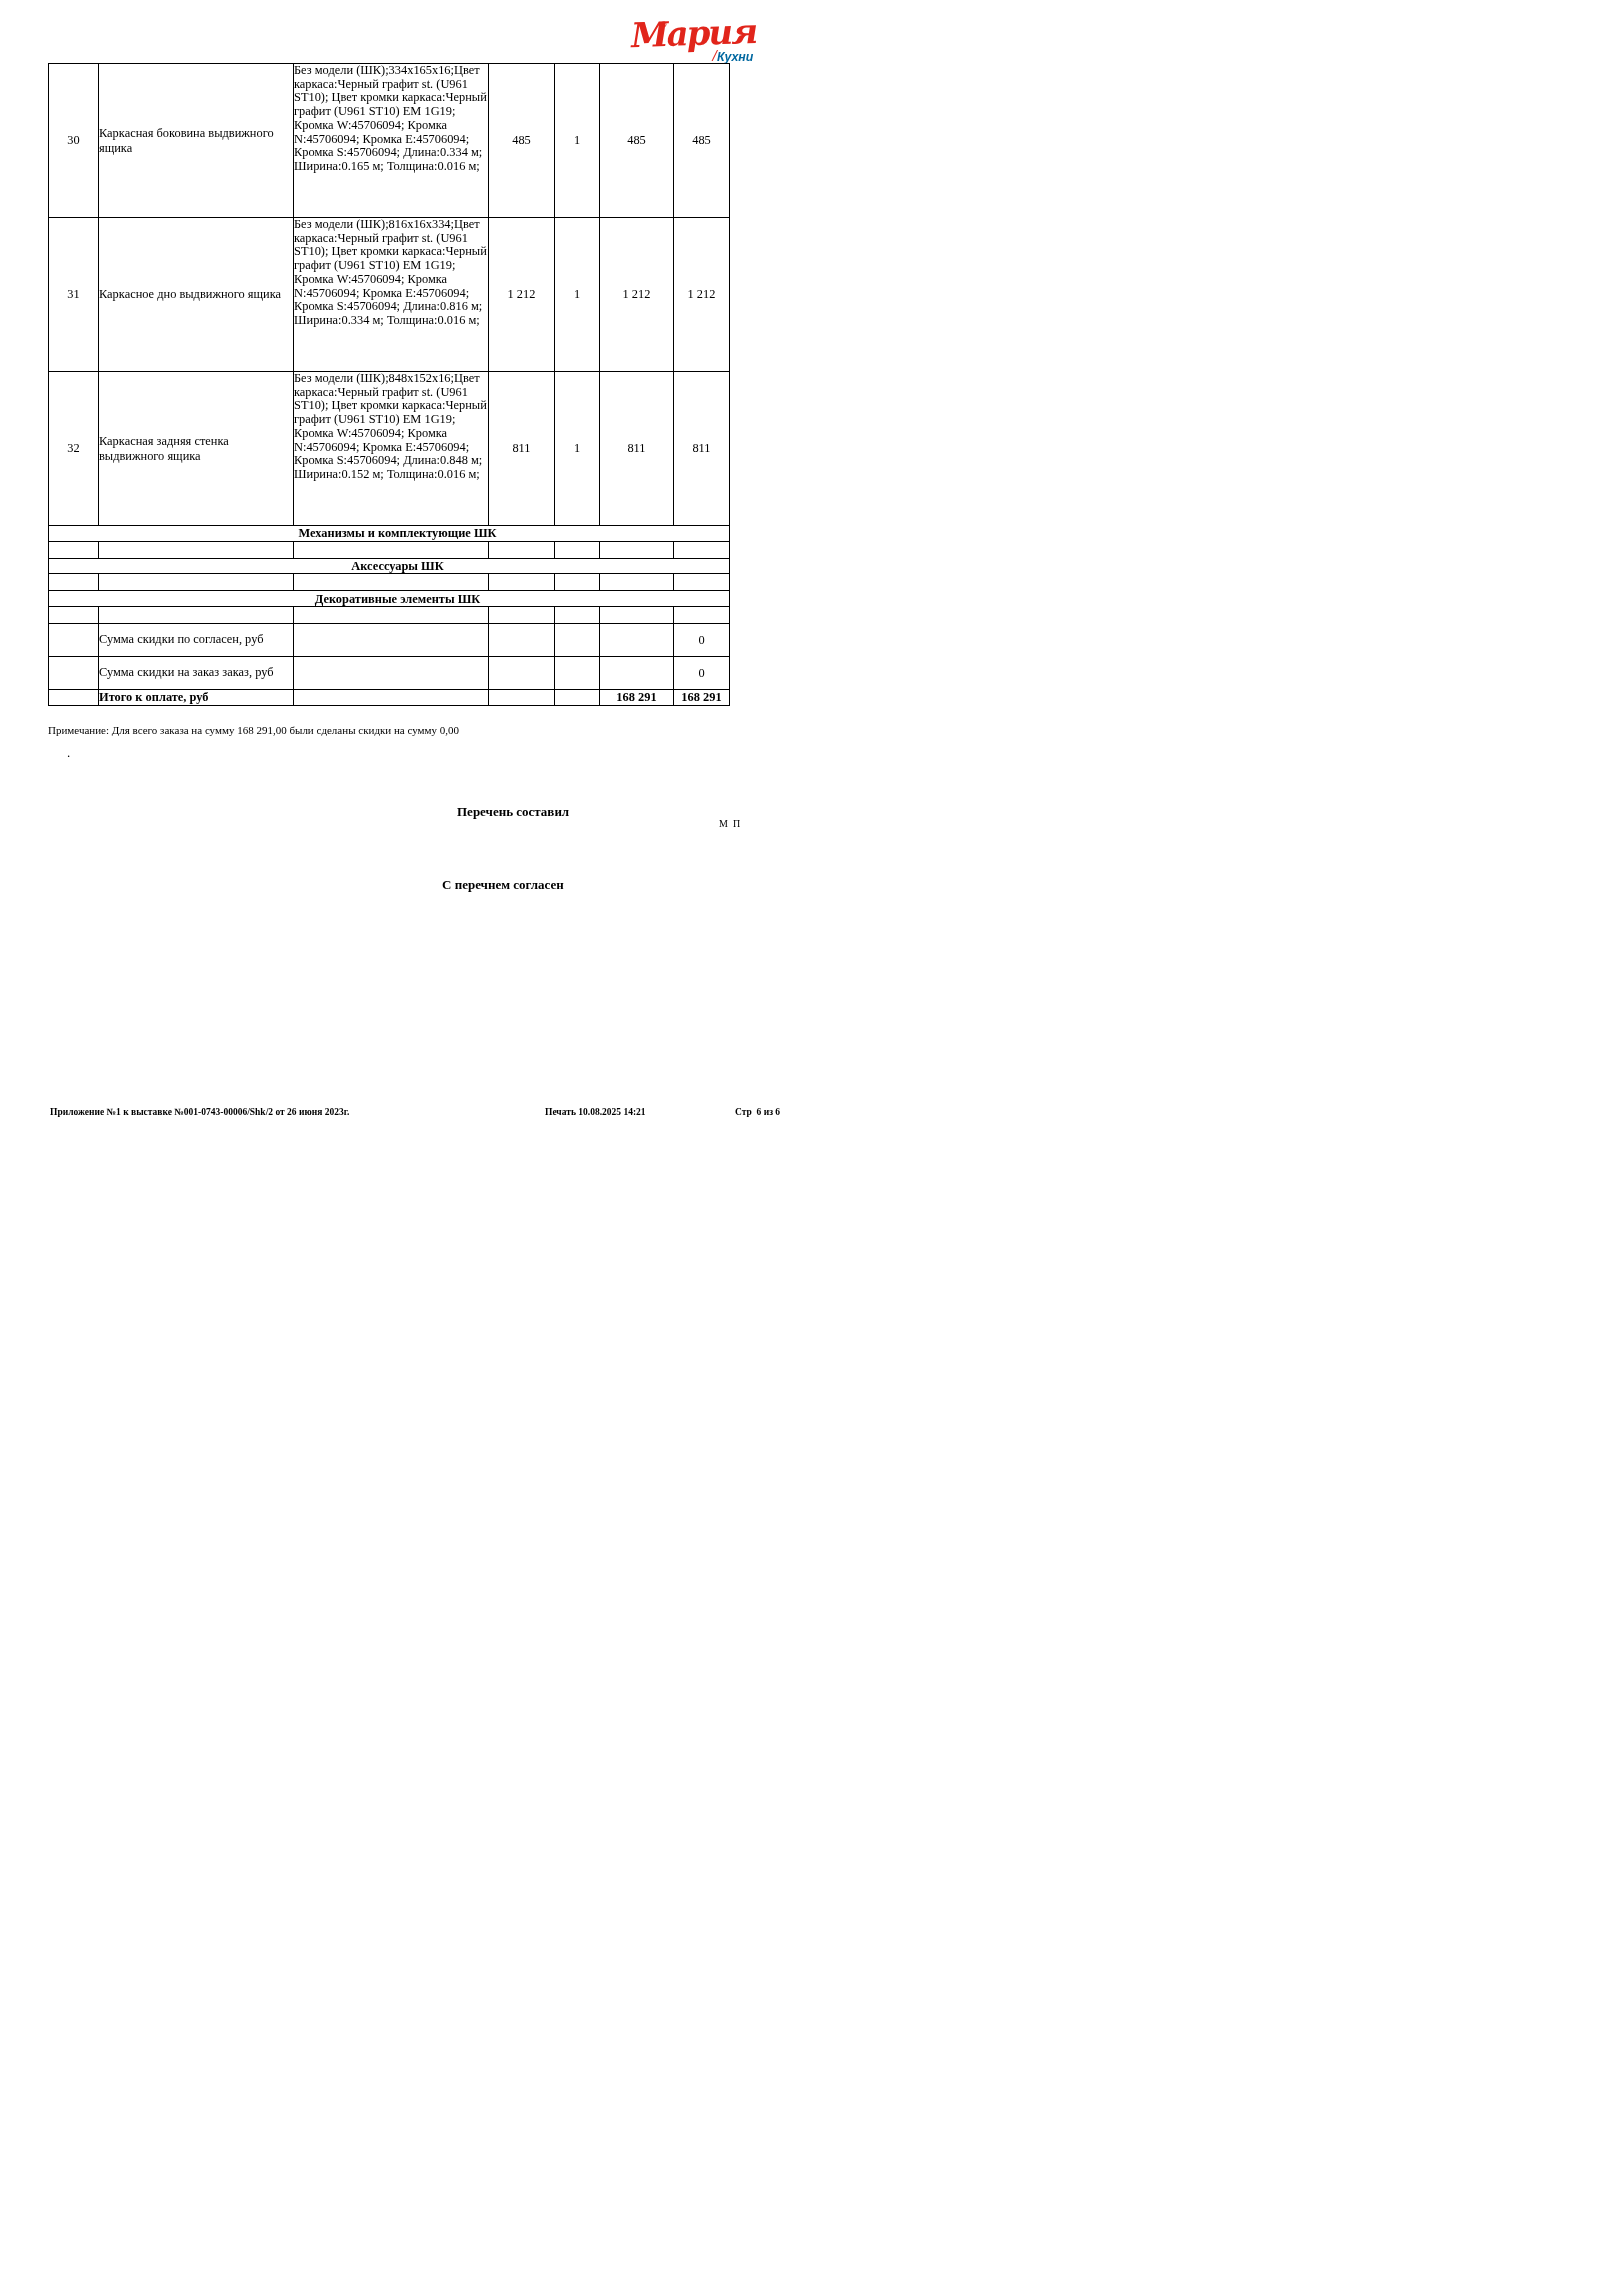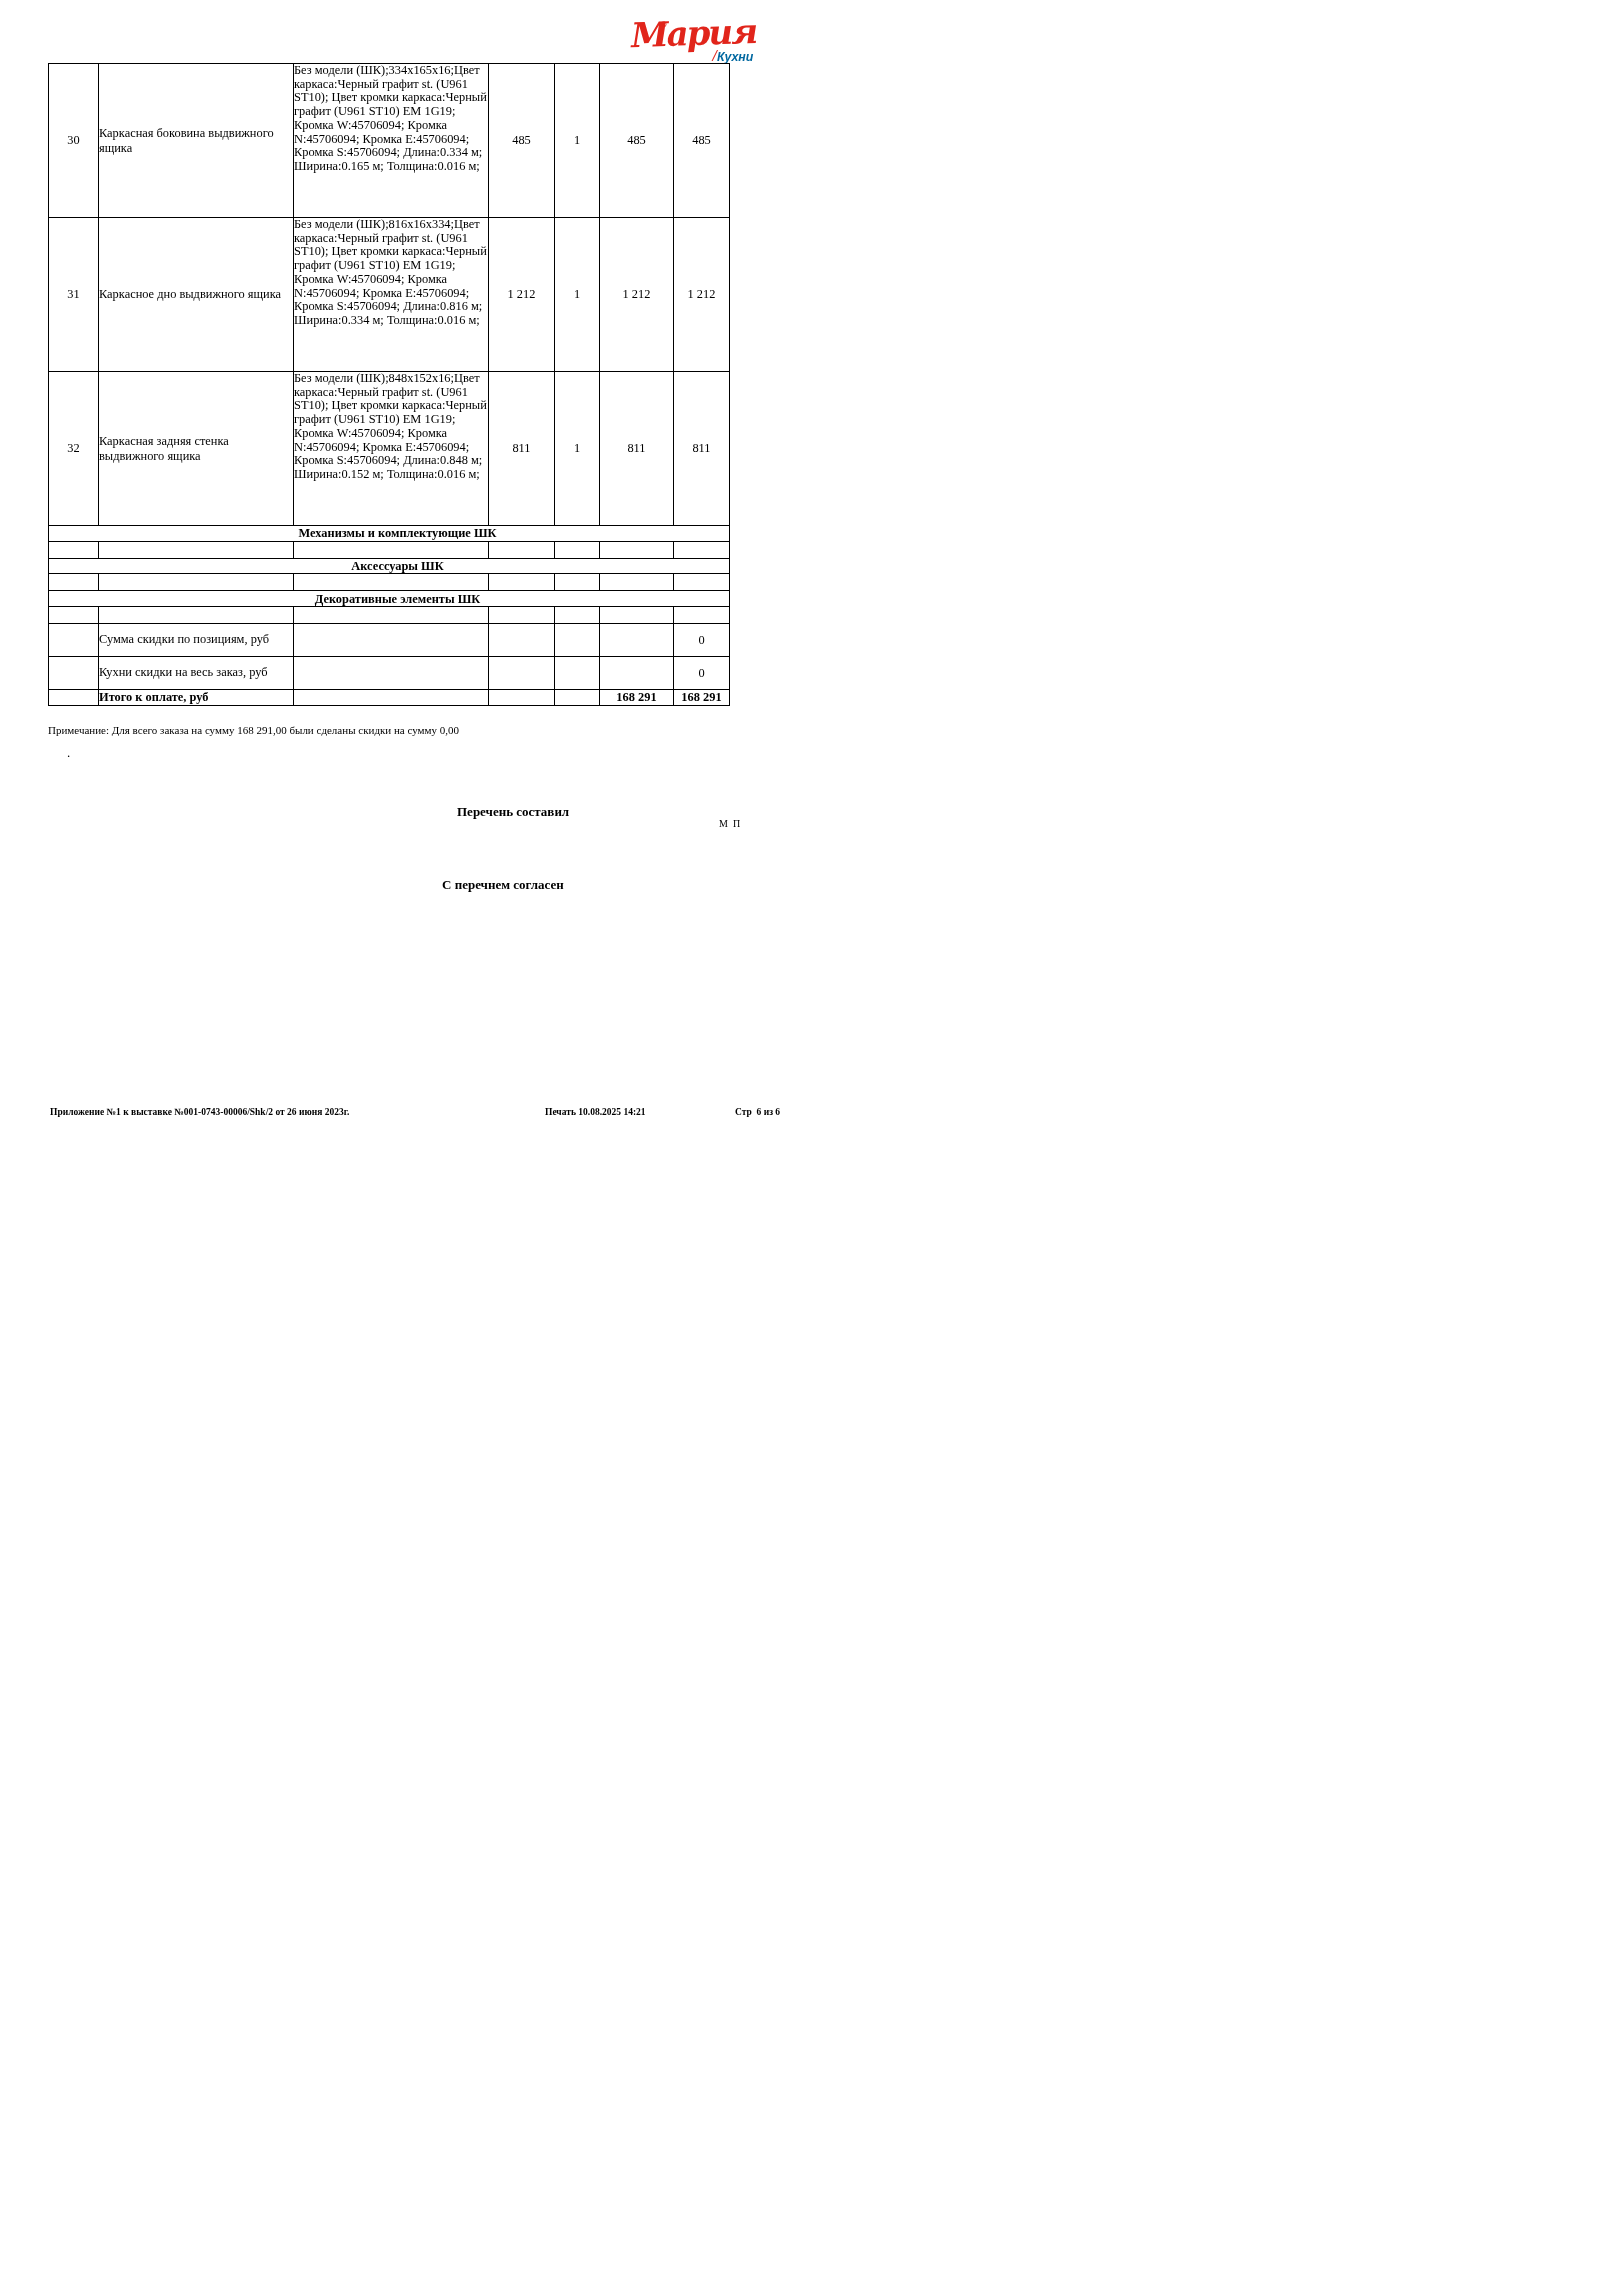--- a/index.html
+++ b/index.html
@@ -164,7 +164,7 @@
 
   <tr class="summary-row">
     <td></td>
-    <td class="c-label">Сумма скидки по позициям, руб</td>
+    <td class="c-label">Сумма скидки по согласен, руб</td>
     <td></td>
         <td></td>
         <td></td>

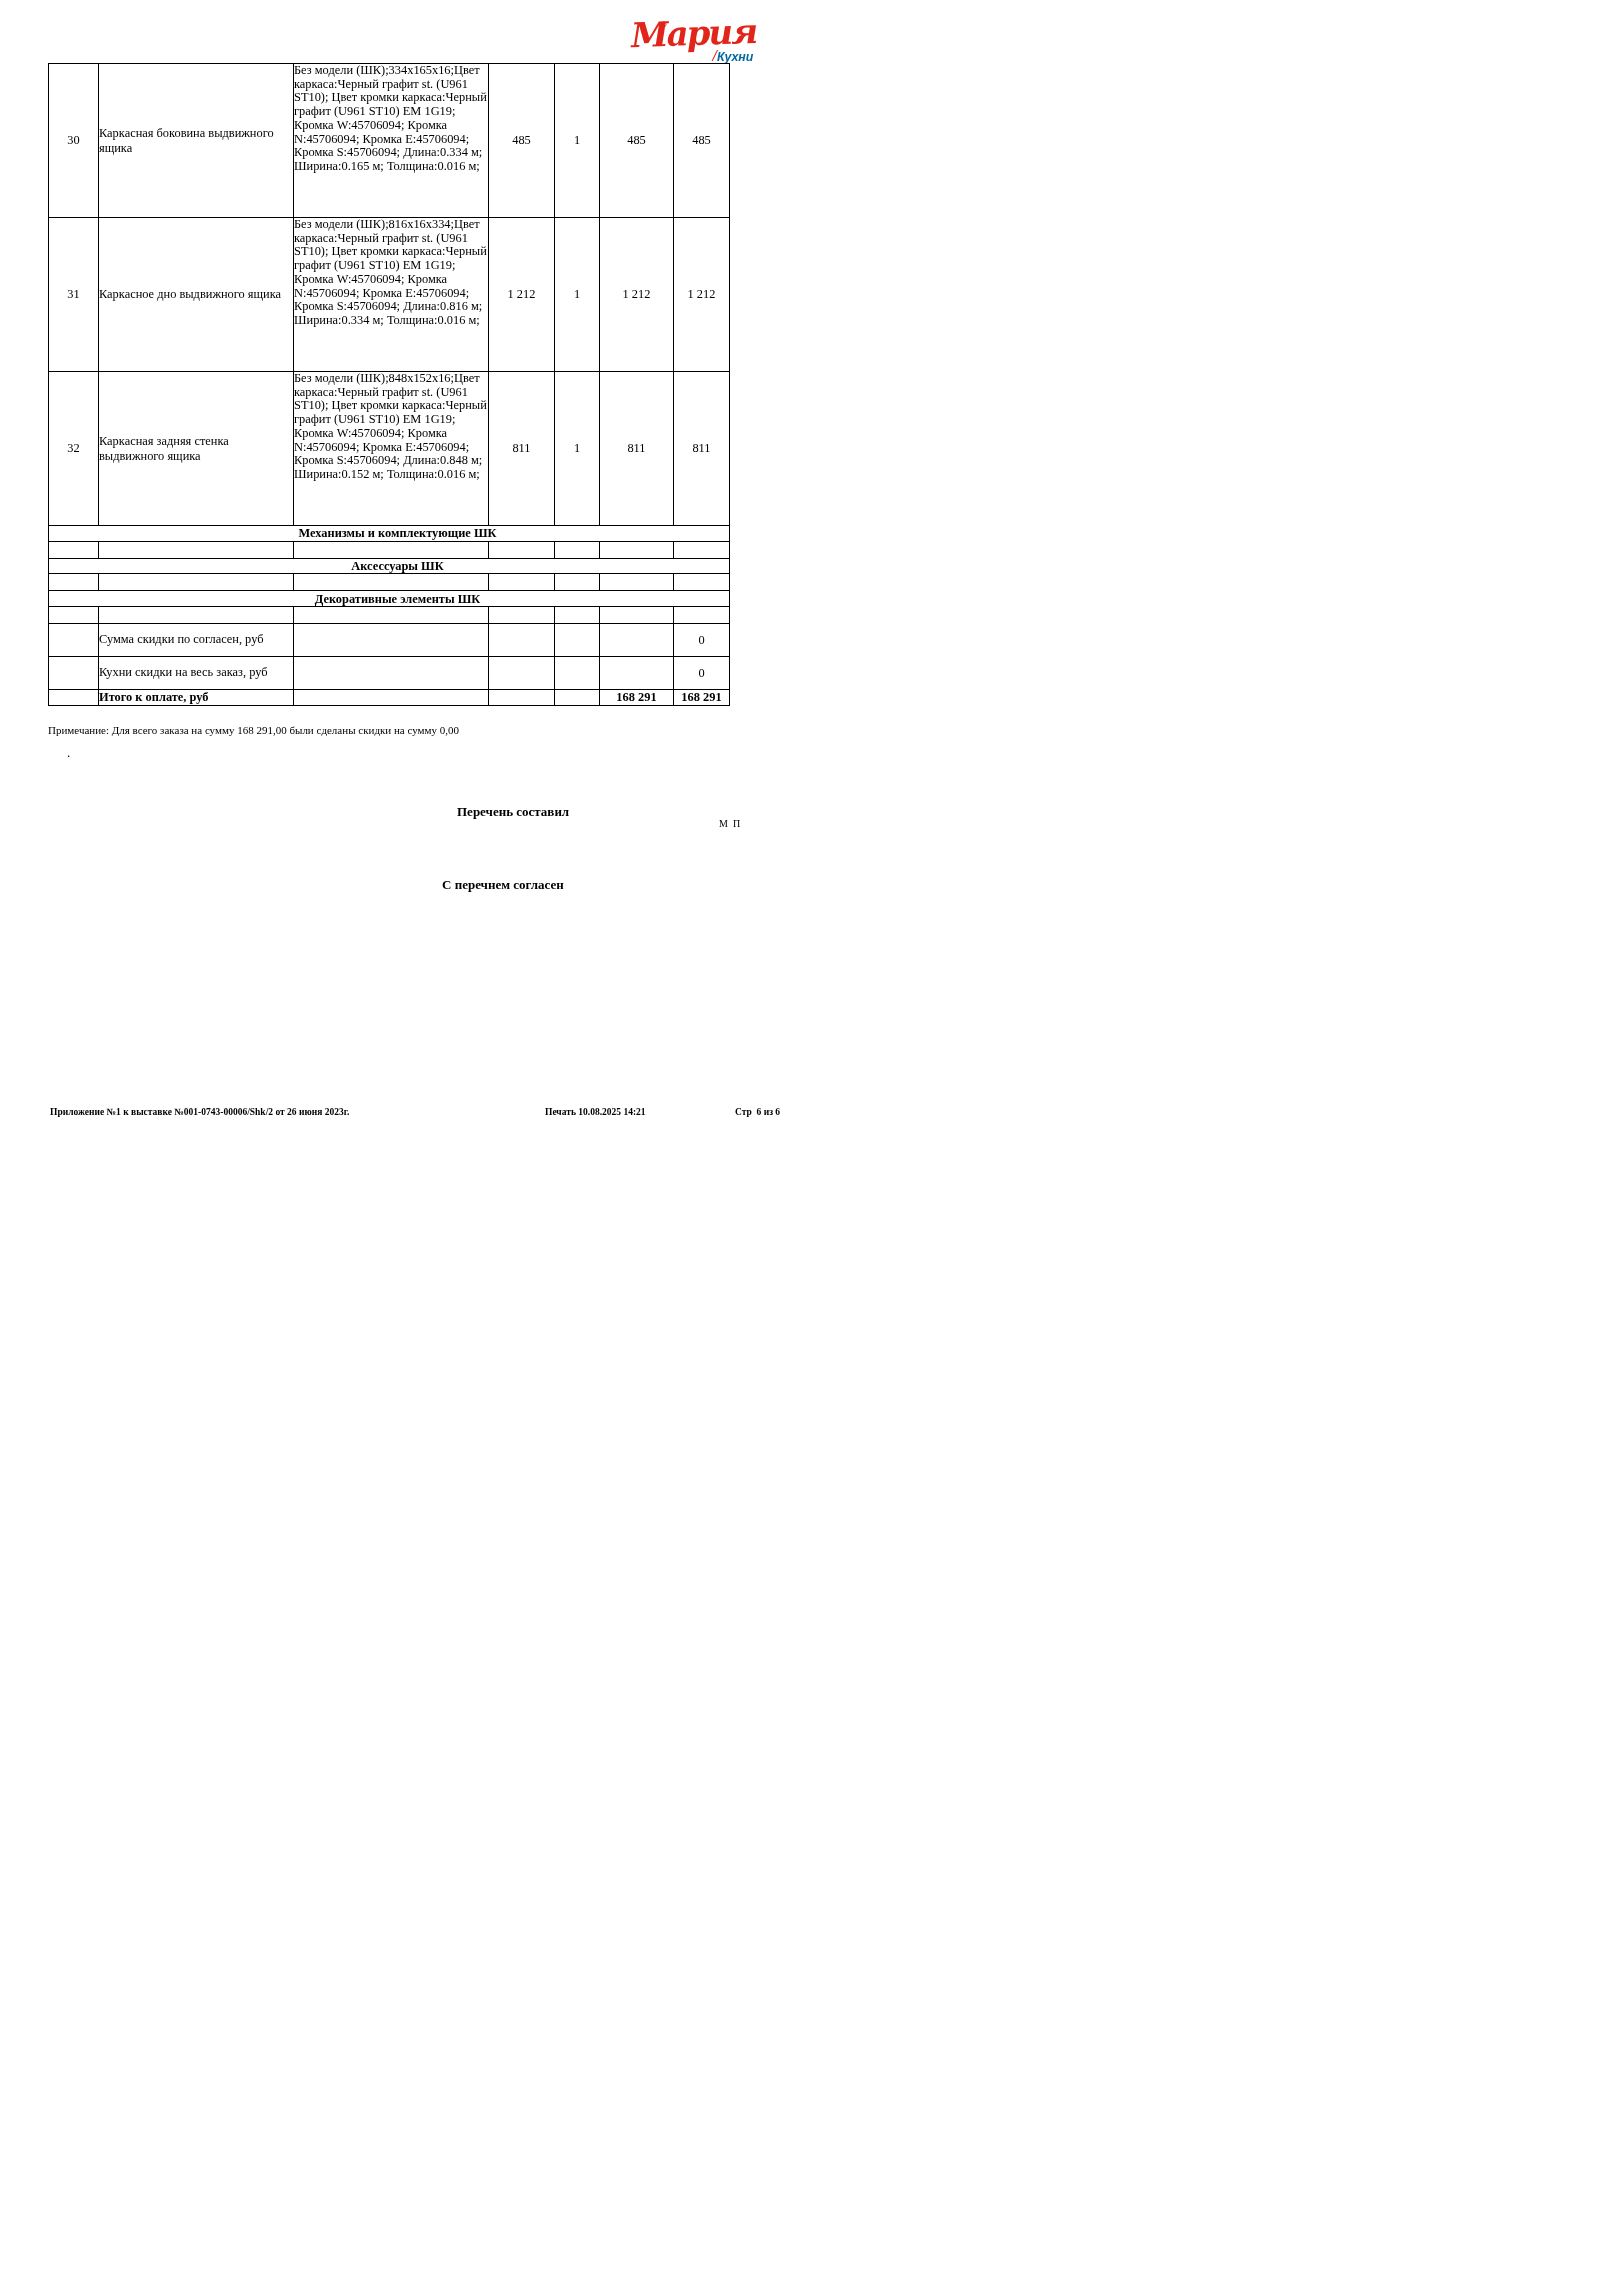--- a/index.html
+++ b/index.html
@@ -174,7 +174,7 @@
 
   <tr class="summary-row">
     <td></td>
-    <td class="c-label">Кухни скидки на весь заказ, руб</td>
+    <td class="c-label">Сумма скидки на заказ заказ, руб</td>
     <td></td>
         <td></td>
         <td></td>

